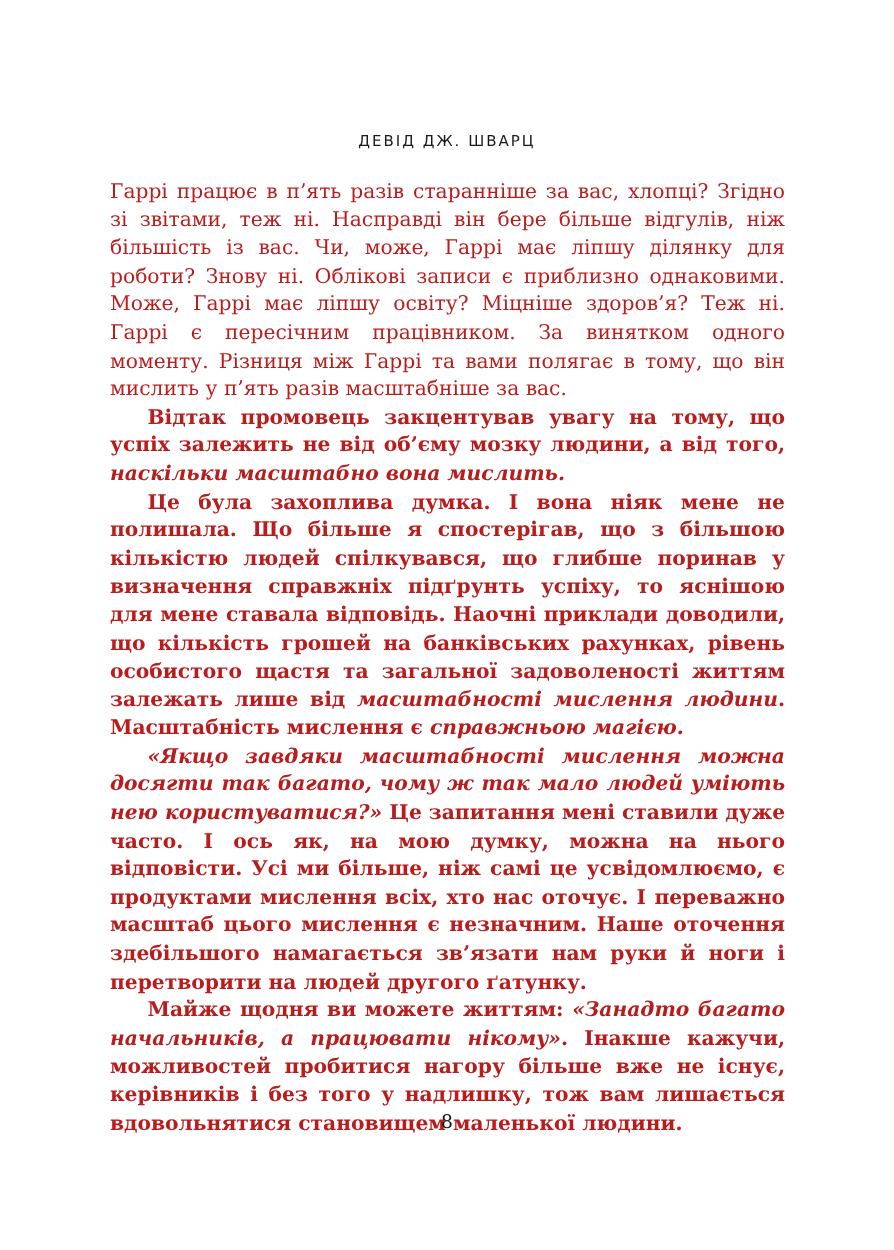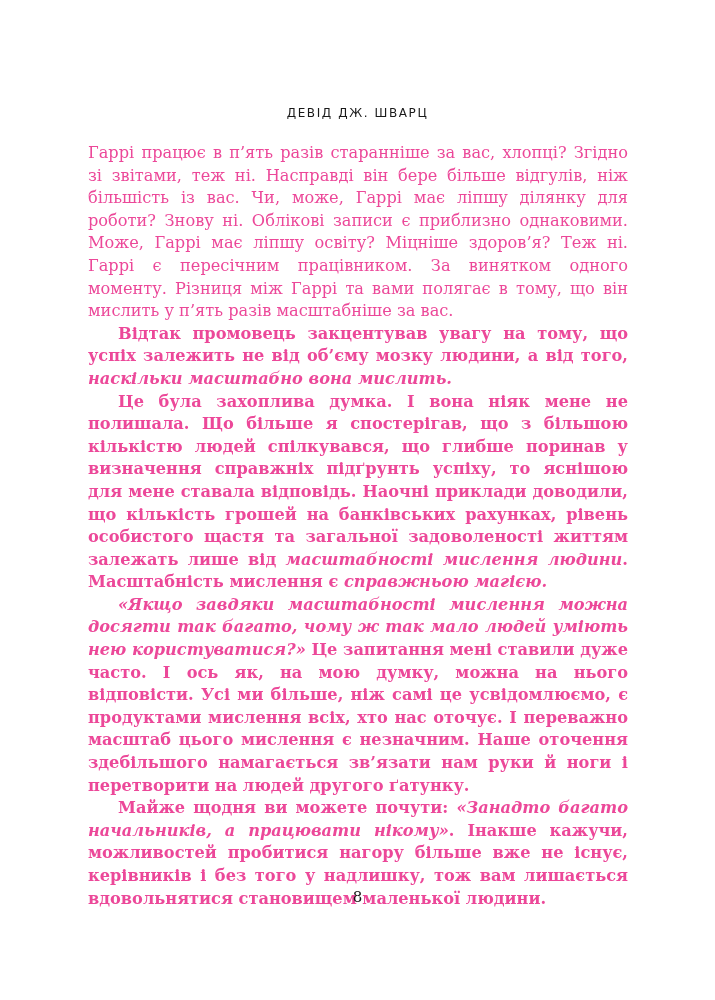--- a/index.html
+++ b/index.html
@@ -38,7 +38,7 @@
     line-height: 22.6px;
     text-align: justify;
     hyphens: auto;
-    color: #ec4899;
+    color: #b91c1c;
   }
   .text-block p { text-indent: 0; }
   .text-block p.indent { text-indent: 30px; font-weight: bold; }

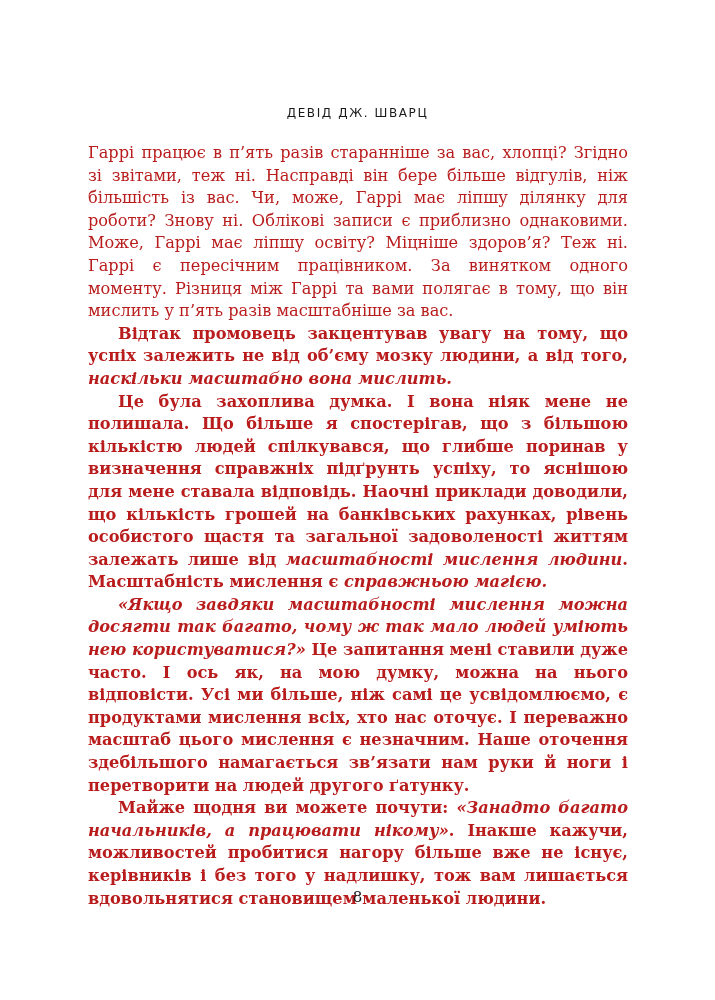--- a/index.html
+++ b/index.html
@@ -64,7 +64,7 @@
       <p class="indent"><span>Відтак промовець закцентував увагу на тому, що успіх залежить не від об’єму мозку людини, а від того, </span><em>наскільки масштабно вона мислить.</em></p>
       <p class="indent"><span>Це була захоплива думка. І вона ніяк мене не полишала. Що більше я спостерігав, що з більшою кількістю людей спілкувався, що глибше поринав у визначення справжніх підґрунть успіху, то яснішою для мене ставала відповідь. Наочні приклади доводили, що кількість грошей на банківських рахунках, рівень особистого щастя та загальної задоволеності життям залежать лише від </span><em>масштабності мислення людини</em><span>. Масштабність мислення є </span><em>справжньою магією.</em></p>
       <p class="indent"><em>«Якщо завдяки масштабності мислення можна досягти так багато, чому ж так мало людей уміють нею користуватися?»</em><span> Це запитання мені ставили дуже часто. І ось як, на мою думку, можна на нього відповісти. Усі ми більше, ніж самі це усвідомлюємо, є продуктами мислення всіх, хто нас оточує. І переважно масштаб цього мислення є незначним. Наше оточення здебільшого намагається зв’язати нам руки й ноги і перетворити на людей другого ґатунку.</span></p>
-      <p class="indent"><span>Майже щодня ви можете почути: </span><em>«Занадто багато начальників, а працювати нікому»</em><span>. Інакше кажучи, можливостей пробитися нагору більше вже не існує, керівників і без того у надлишку, тож вам лишається вдовольнятися становищем маленької людини.</span></p>
+      <p class="indent"><span>Майже щодня ви можете життям: </span><em>«Занадто багато начальників, а працювати нікому»</em><span>. Інакше кажучи, можливостей пробитися нагору більше вже не існує, керівників і без того у надлишку, тож вам лишається вдовольнятися становищем маленької людини.</span></p>
     </div>
 
   <div class="page-number">8</div>

